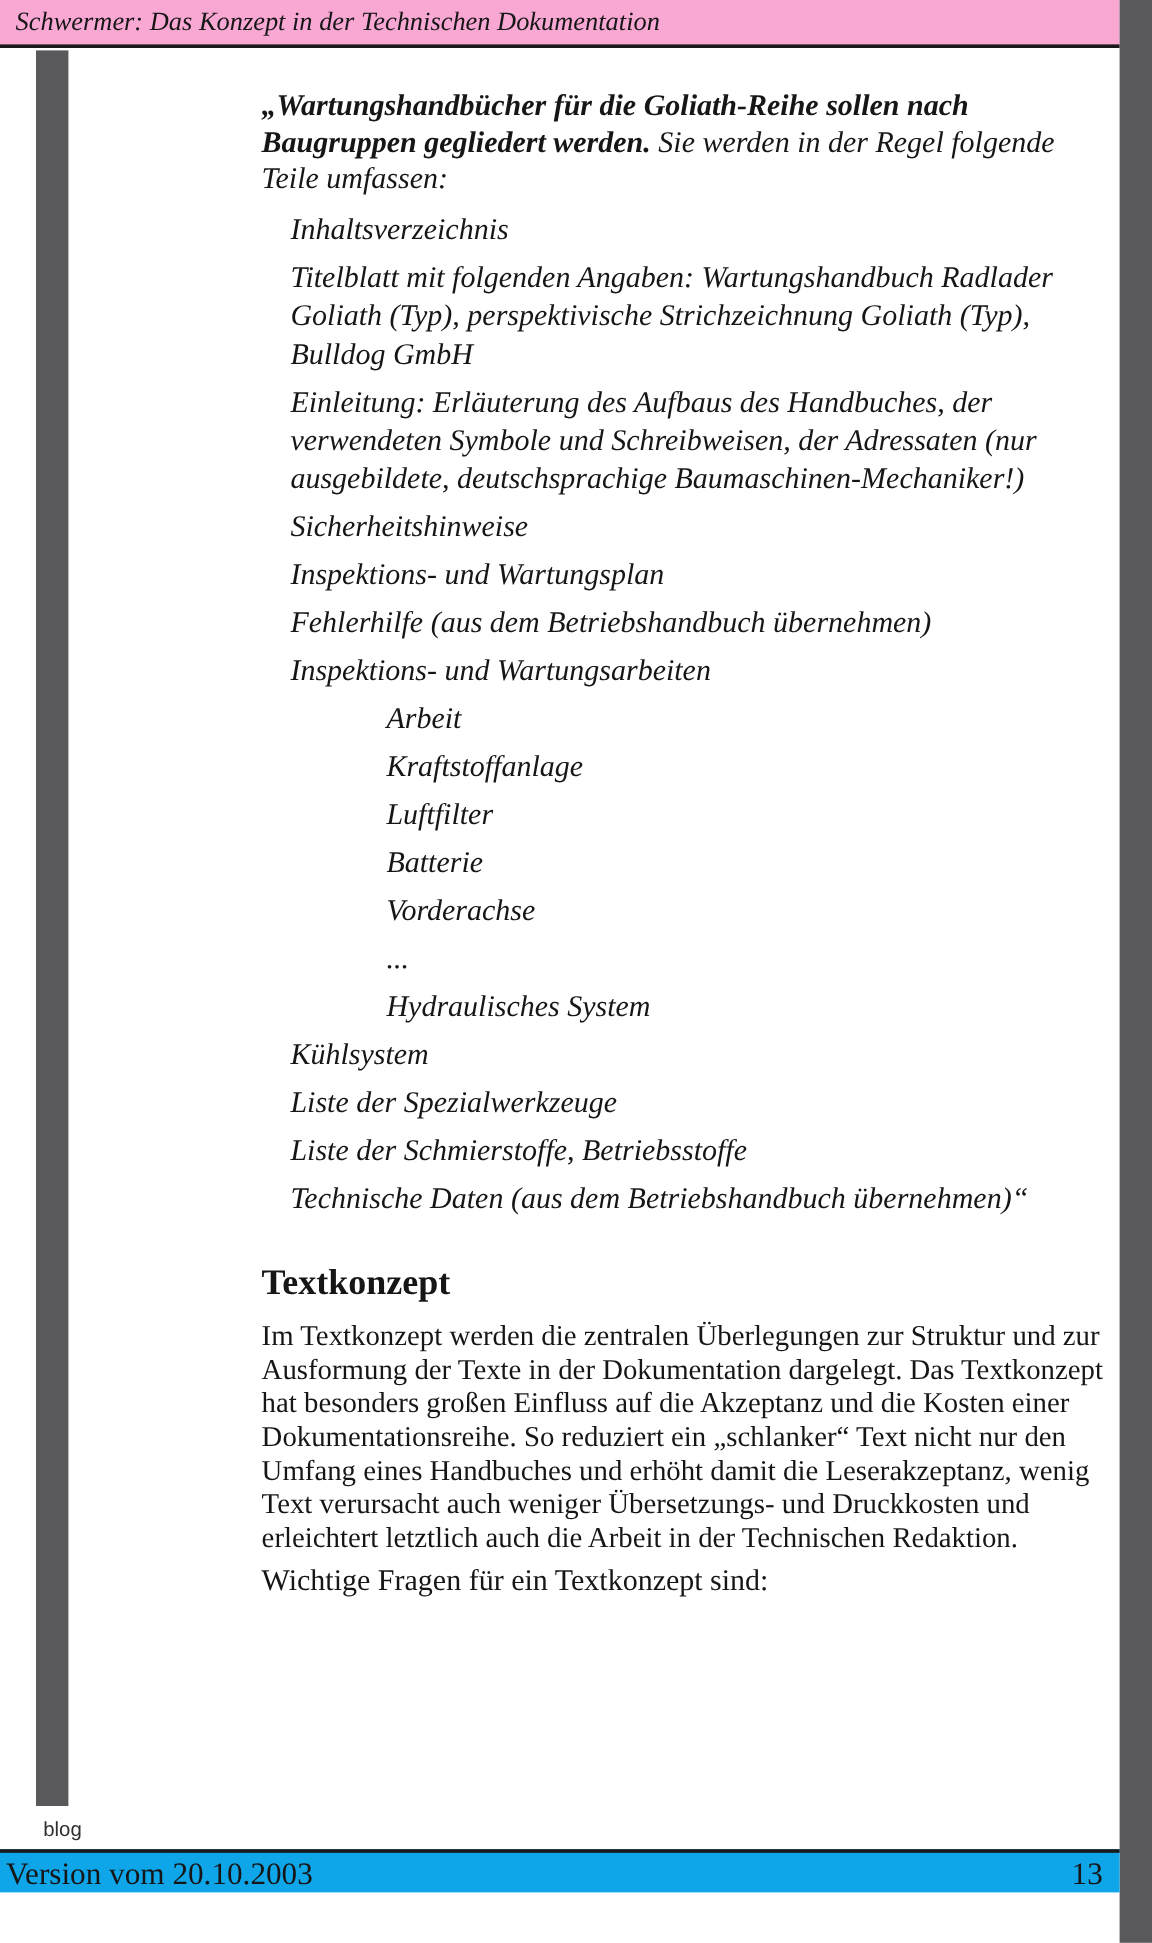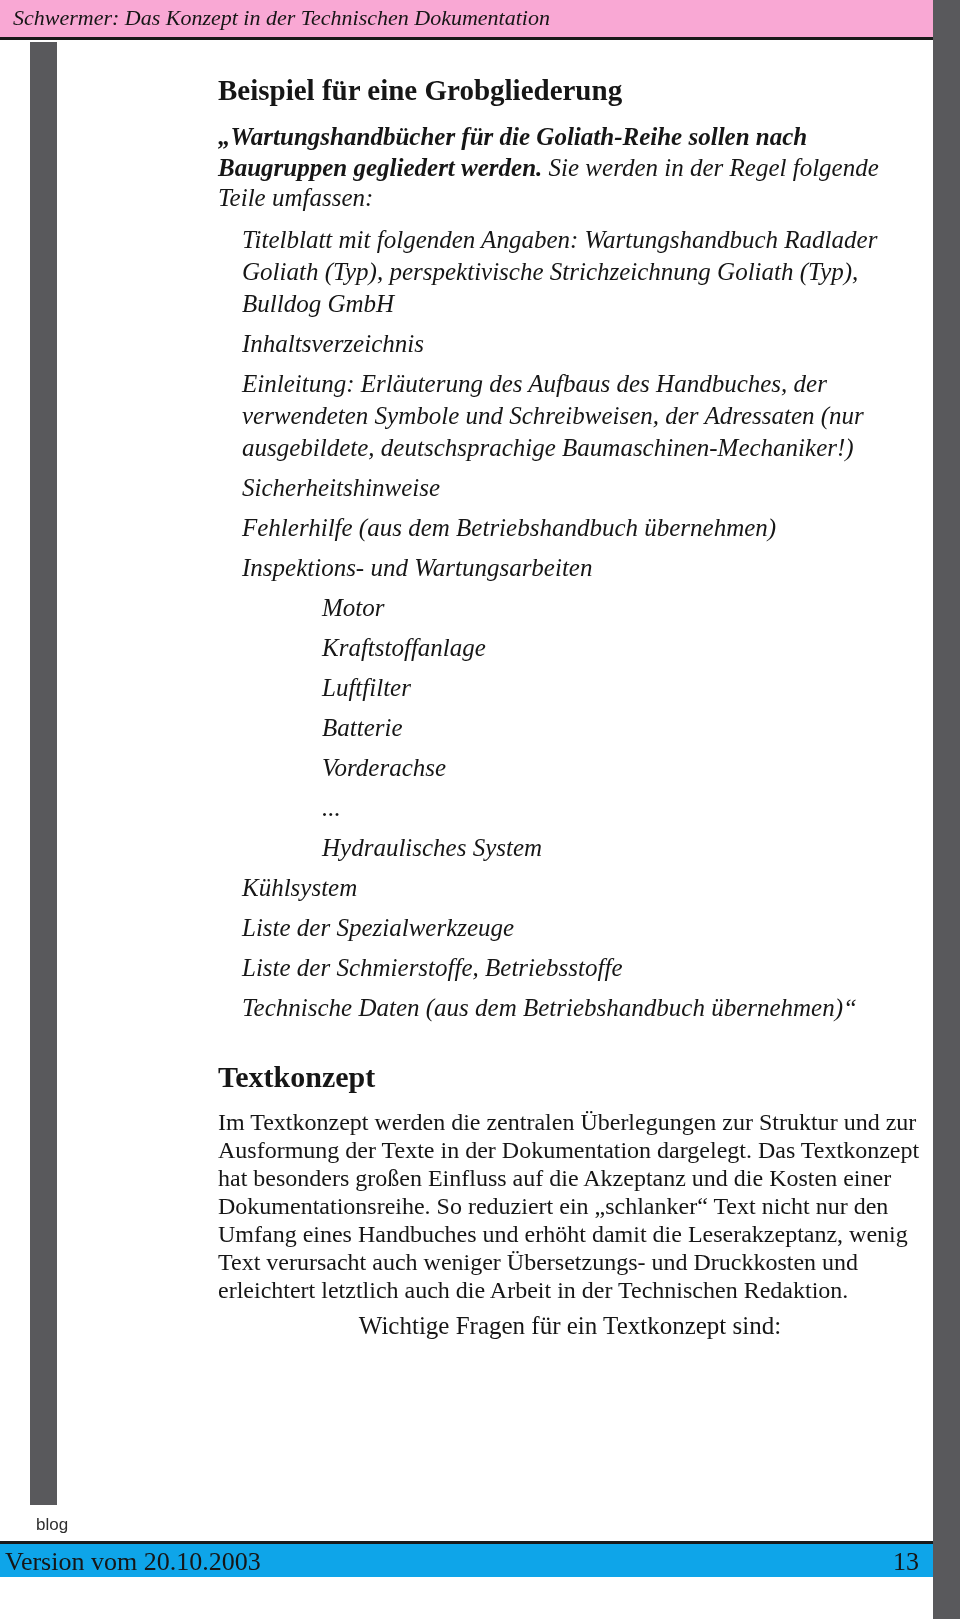--- a/index.html
+++ b/index.html
@@ -86,7 +86,6 @@
 
   <main class="content">
 
-    <div class="h1">Beispiel für eine Grobgliederung</div>
 
     <p class="intro">
       <span class="bi">„Wartungshandbücher für die Goliath-Reihe sollen nach Baugruppen gegliedert werden.</span>

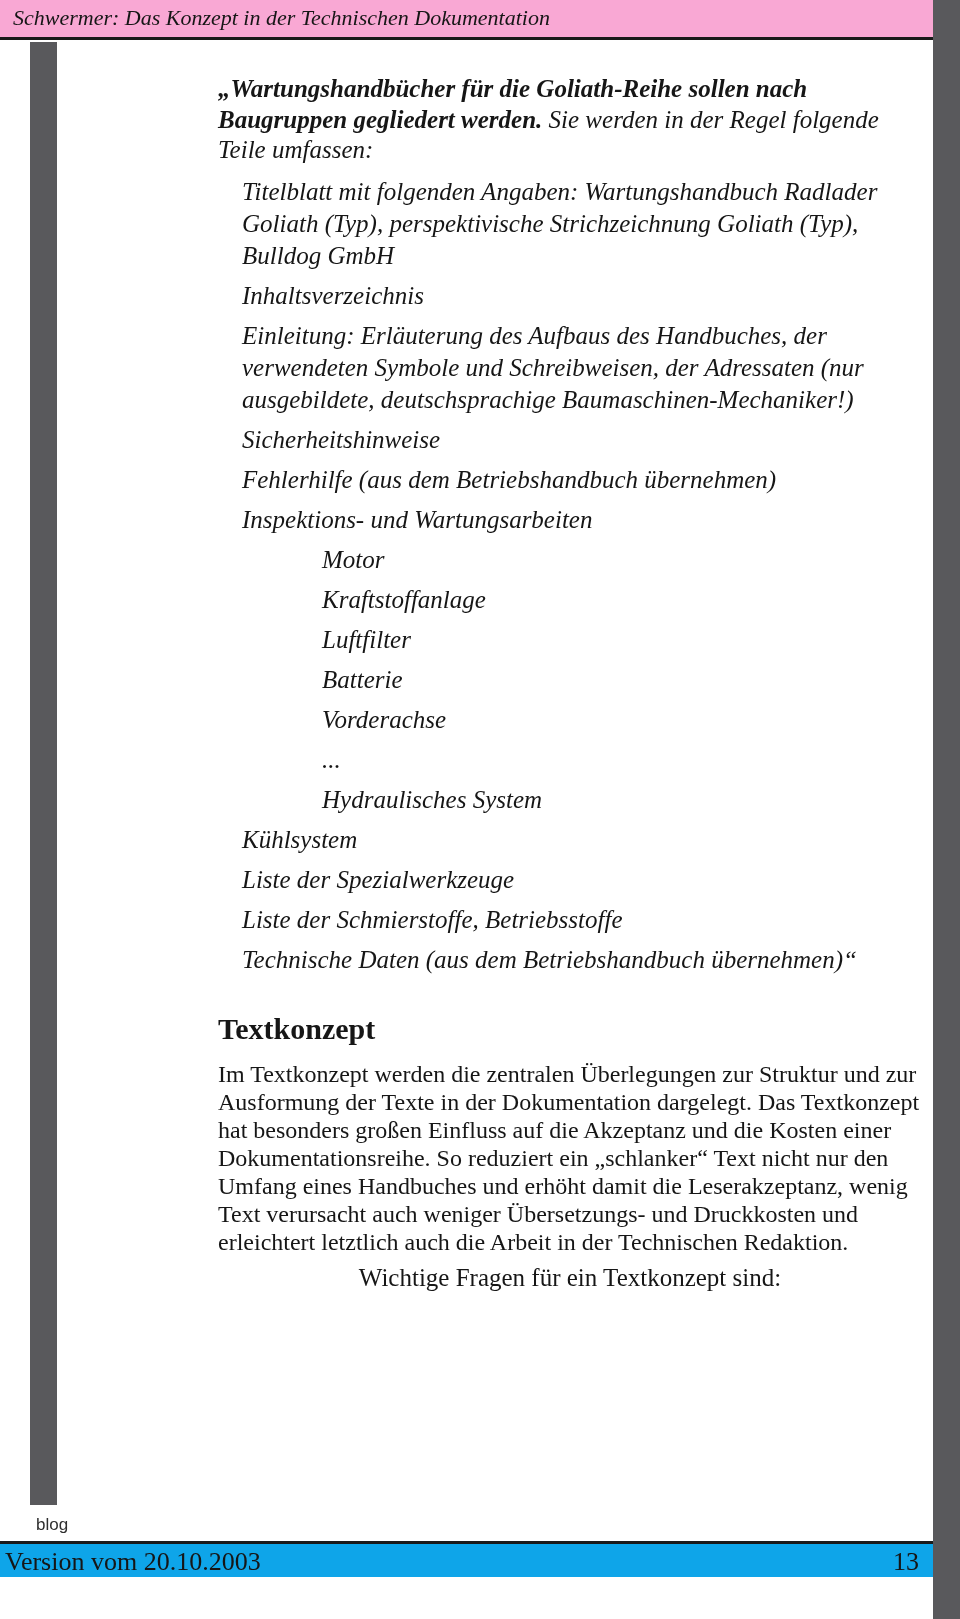--- a/index.html
+++ b/index.html
@@ -93,8 +93,8 @@
     </p>
 
     <div class="outline">
+      <div class="li l1">Inhaltsverzeichnis</div>
       <div class="li l1">Titelblatt mit folgenden Angaben: Wartungshandbuch Radlader Goliath (Typ), perspektivische Strichzeichnung Goliath (Typ), Bulldog GmbH</div>
-      <div class="li l1">Inhaltsverzeichnis</div>
       <div class="li l1">Einleitung: Erläuterung des Aufbaus des Handbuches, der verwendeten Symbole und Schreibweisen, der Adressaten (nur ausgebildete, deutschsprachige Baumaschinen-Mechaniker!)</div>
       <div class="li l1">Sicherheitshinweise</div>
       <div class="li l1">Fehlerhilfe (aus dem Betriebshandbuch übernehmen)</div>

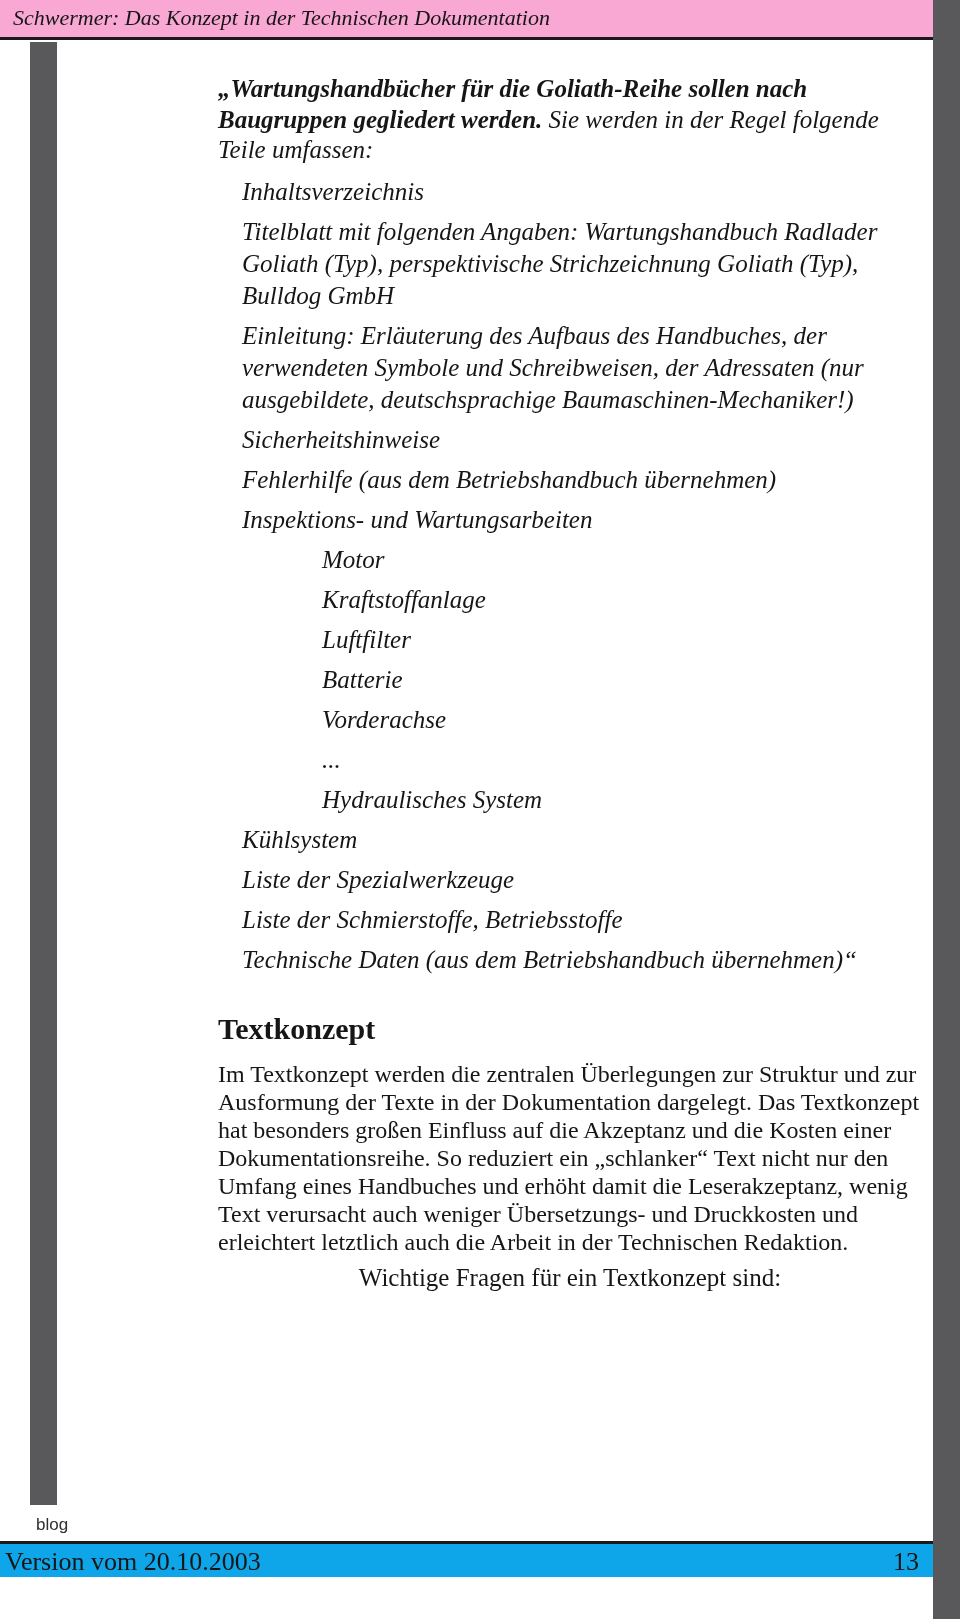--- a/index.html
+++ b/index.html
@@ -97,6 +97,7 @@
       <div class="li l1">Titelblatt mit folgenden Angaben: Wartungshandbuch Radlader Goliath (Typ), perspektivische Strichzeichnung Goliath (Typ), Bulldog GmbH</div>
       <div class="li l1">Einleitung: Erläuterung des Aufbaus des Handbuches, der verwendeten Symbole und Schreibweisen, der Adressaten (nur ausgebildete, deutschsprachige Baumaschinen-Mechaniker!)</div>
       <div class="li l1">Sicherheitshinweise</div>
+      <div class="li l1">Inspektions- und Wartungsplan</div>
       <div class="li l1">Fehlerhilfe (aus dem Betriebshandbuch übernehmen)</div>
       <div class="li l1">Inspektions- und Wartungsarbeiten</div>
       <div class="li l2">Motor</div>

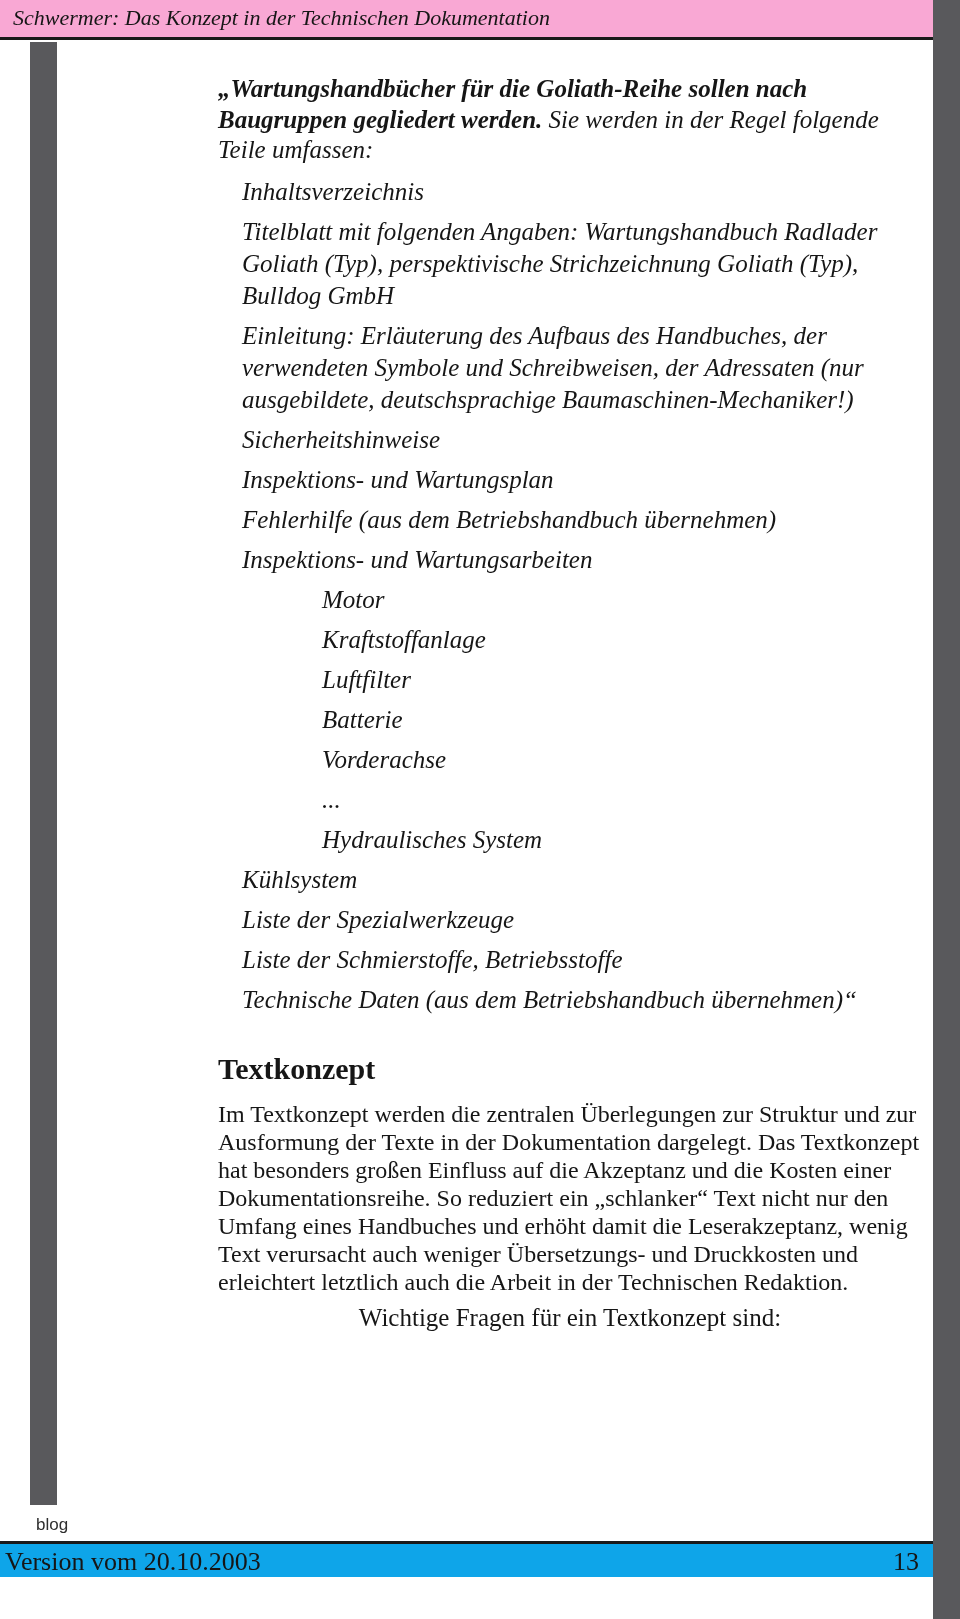--- a/index.html
+++ b/index.html
@@ -100,7 +100,7 @@
       <div class="li l1">Inspektions- und Wartungsplan</div>
       <div class="li l1">Fehlerhilfe (aus dem Betriebshandbuch übernehmen)</div>
       <div class="li l1">Inspektions- und Wartungsarbeiten</div>
-      <div class="li l2">Motor</div>
+      <div class="li l2">Arbeit</div>
       <div class="li l2">Kraftstoffanlage</div>
       <div class="li l2">Luftfilter</div>
       <div class="li l2">Batterie</div>

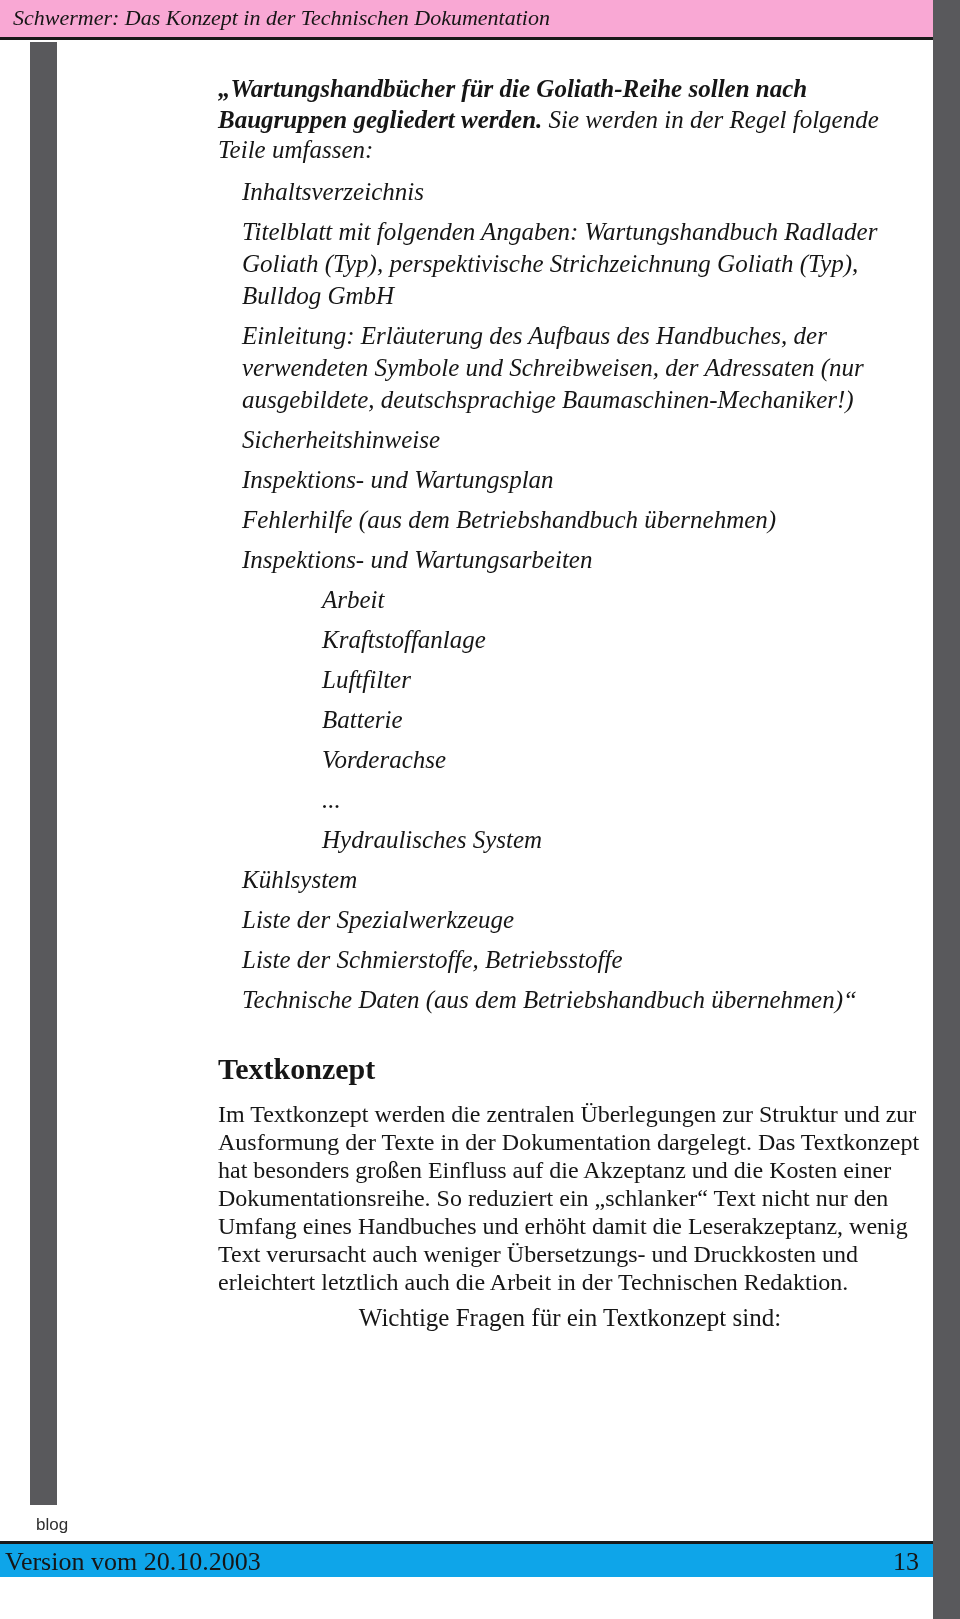--- a/index.html
+++ b/index.html
@@ -54,7 +54,7 @@
     font-size: 24px; line-height: 28px;
     width: 704px; margin: 0 0 6px 0;
   }
-  .closing { font-size: 25px; margin-top: 8px; text-align: center; }
+  .closing { font-size: 25px; margin-top: 8px; }
 
   
   .watermark {

